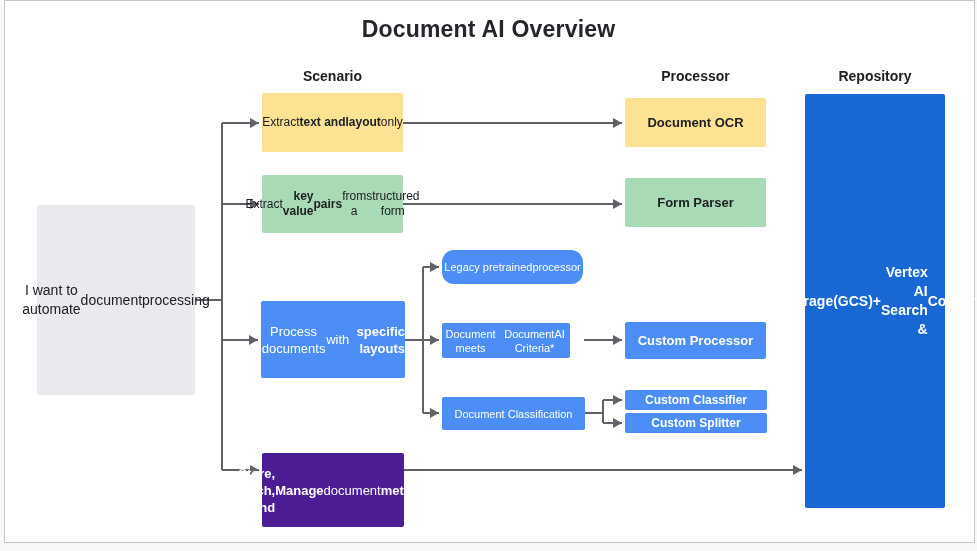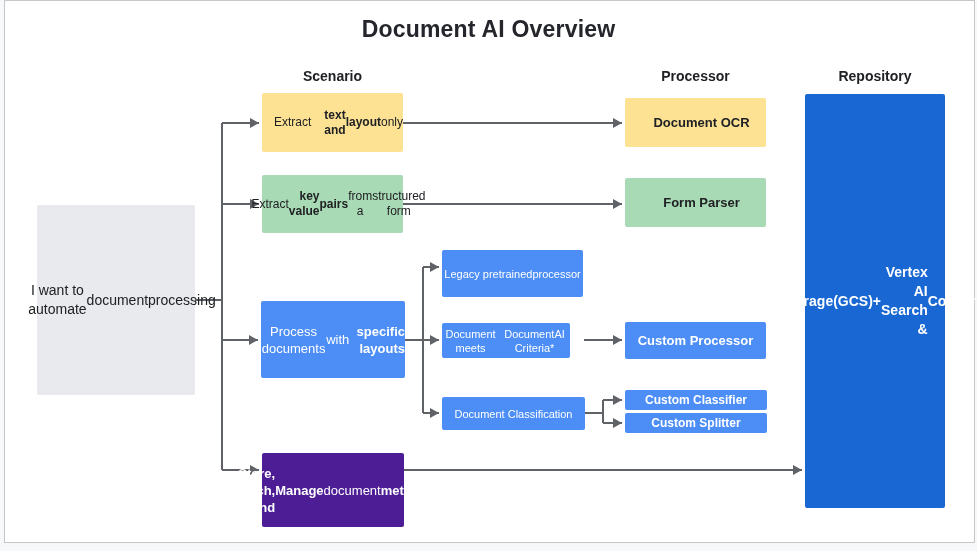--- a/index.html
+++ b/index.html
@@ -28,7 +28,7 @@
     text-align:center;
   }
   .node b{font-weight:700;text-align:right;}
-  .t-dark{color:#202124;padding-left:12px;}
+  .t-dark{color:#202124;}
   .t-white{color:#ffffff;}
   .fs-root{font-size:14px;line-height:19px;}
   .fs-scenario{font-size:12px;line-height:15px;}

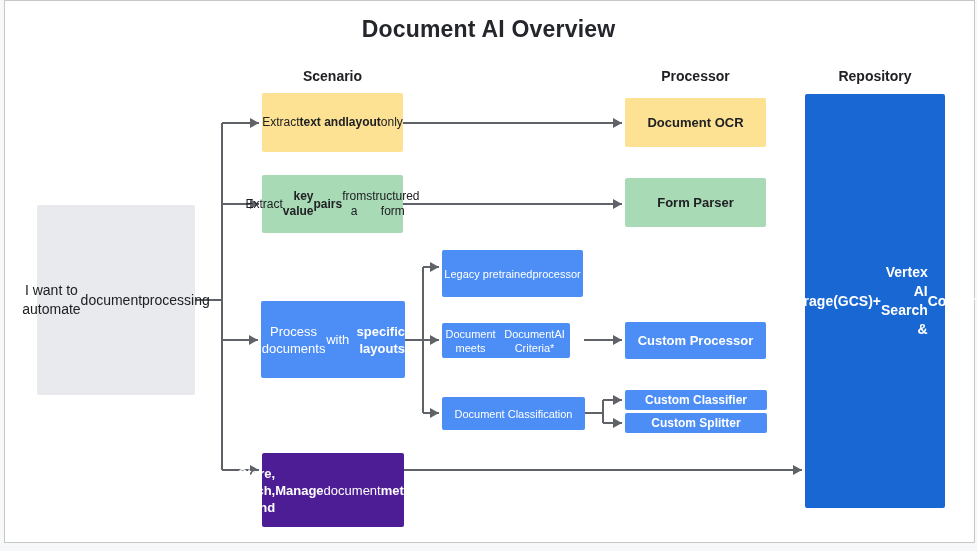--- a/index.html
+++ b/index.html
@@ -117,7 +117,7 @@
     <b>specific layouts</b>
   </div>
 
-<div class="node t-white fs-small" style="left: 442px; top: 250px; width: 141px; height: 47px; background: rgb(76, 141, 246);">
+<div class="node t-white fs-small" style="left: 442px; top: 250px; width: 141px; height: 34px; background: rgb(76, 141, 246); border-radius: 12px;">
     <span>Legacy pretrained</span>
     <br>
     <span>processor</span>

